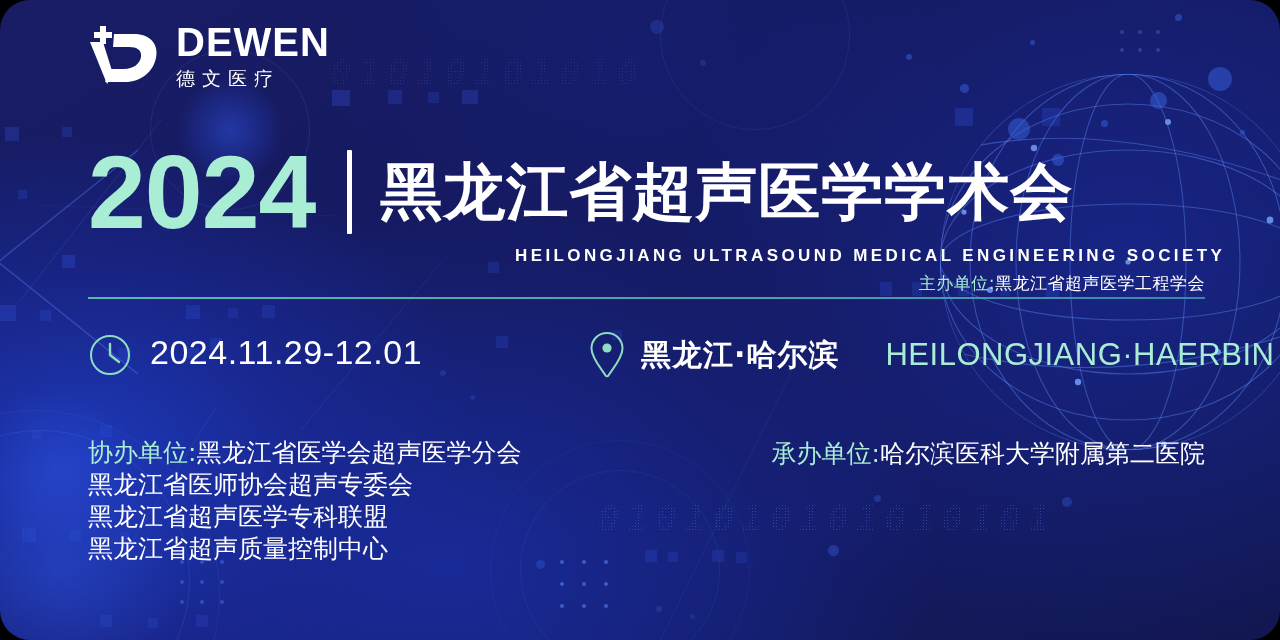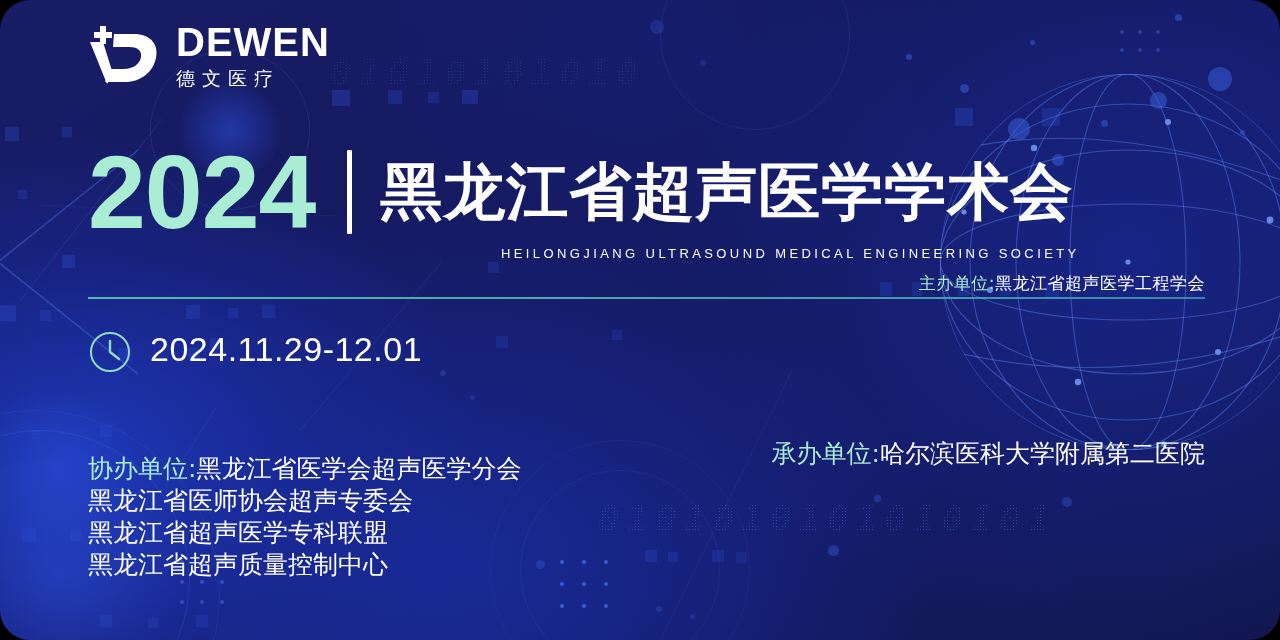--- a/index.html
+++ b/index.html
@@ -106,8 +106,8 @@
   }
 
   .subtitle-en {
-    position:absolute; left:501px; top:246px;
-    font-size:13px; color:#ffffff; letter-spacing:3.4px; font-weight:400;
+    position:absolute; left:515px; top:246px;
+    font-size:17px; color:#ffffff; letter-spacing:3.4px; font-weight:700;
   }
   .organizer {
     position:absolute; right:75px; top:272px;

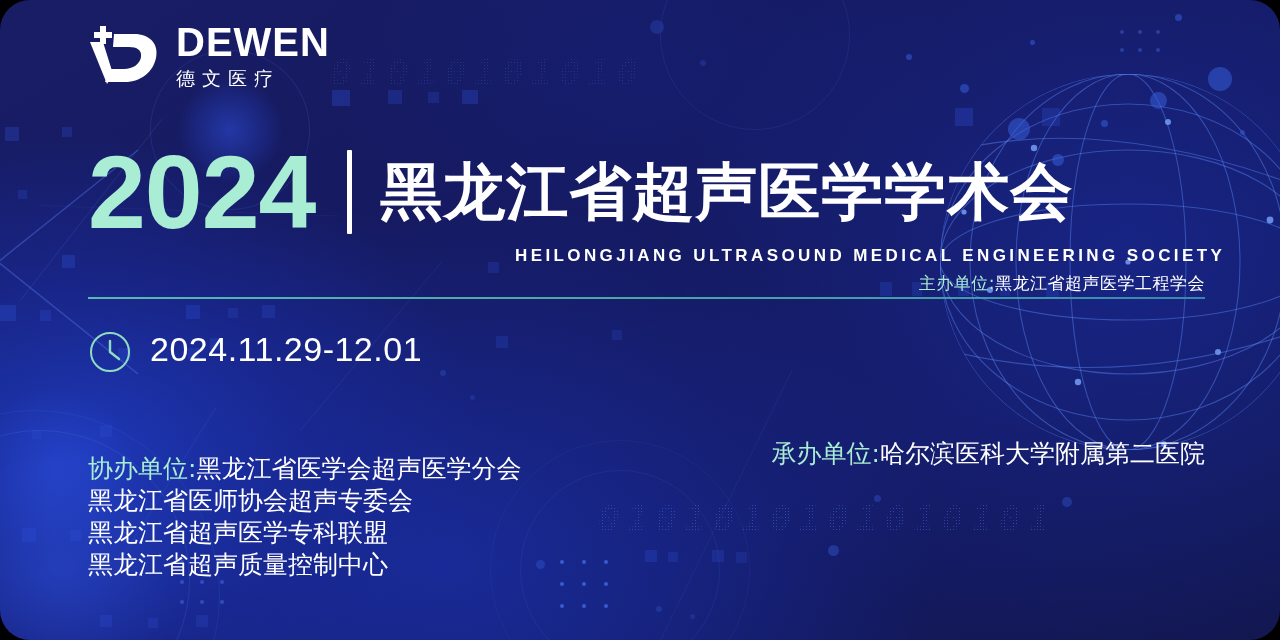--- a/index.html
+++ b/index.html
@@ -347,6 +347,14 @@
       <div class="date-text">2024.11.29-12.01</div>
     </div>
 
+    <div class="meta-place">
+      <svg class="ico" width="36" height="50" viewBox="0 0 36 50">
+        <path d="M18 3 C9.2 3 2.5 9.9 2.5 18.4 C2.5 28 13 39.5 16.6 45.6 C17.2 46.6 18.8 46.6 19.4 45.6 C23 39.5 33.5 28 33.5 18.4 C33.5 9.9 26.8 3 18 3 Z" fill="none" stroke="#8fdcc3" stroke-width="2"></path>
+        <circle cx="18" cy="18" r="4.6" fill="#8fdcc3"></circle>
+      </svg>
+      <div class="place-cn">黑龙江·哈尔滨</div>
+      <div class="place-en">HEILONGJIANG·HAERBIN</div>
+    </div>
 
   </div>
 

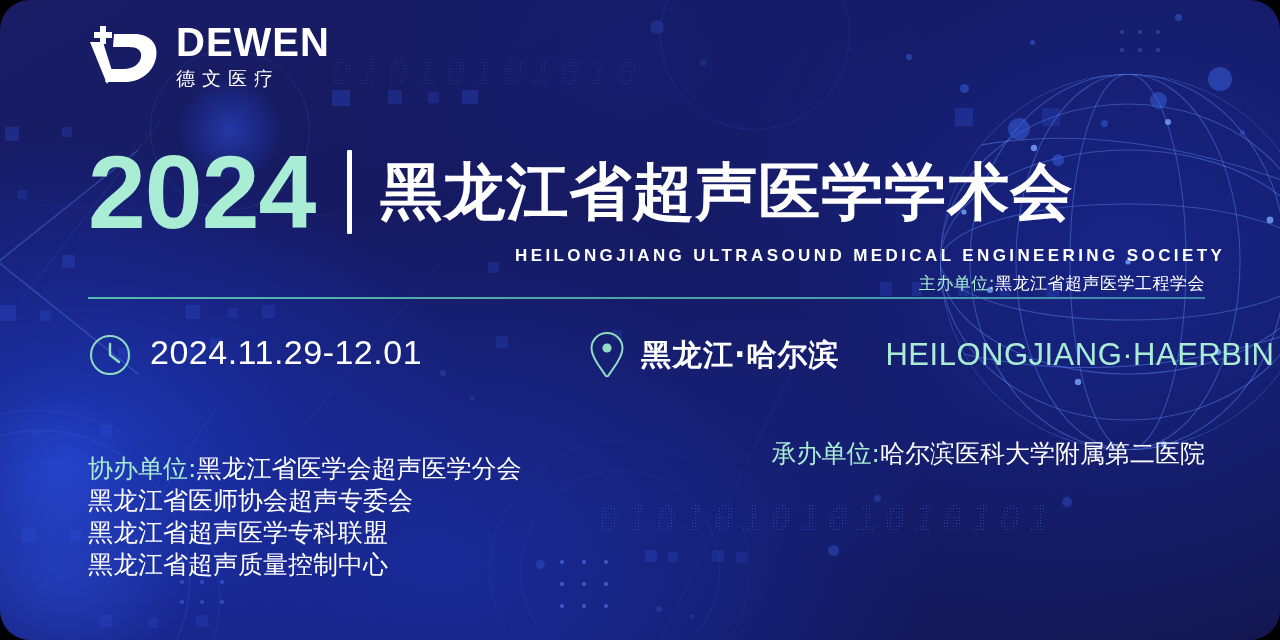--- a/index.html
+++ b/index.html
@@ -144,7 +144,7 @@
   }
   .support .lead { color:#a9edd5; }
   .support .ln { display:block; text-align:left; }
-  .support .ln:first-child { text-align:left;margin-top:16px; }
+  .support .ln:first-child { text-align:left; }
 
   .host {
     position:absolute; right:75px; top:437px;

